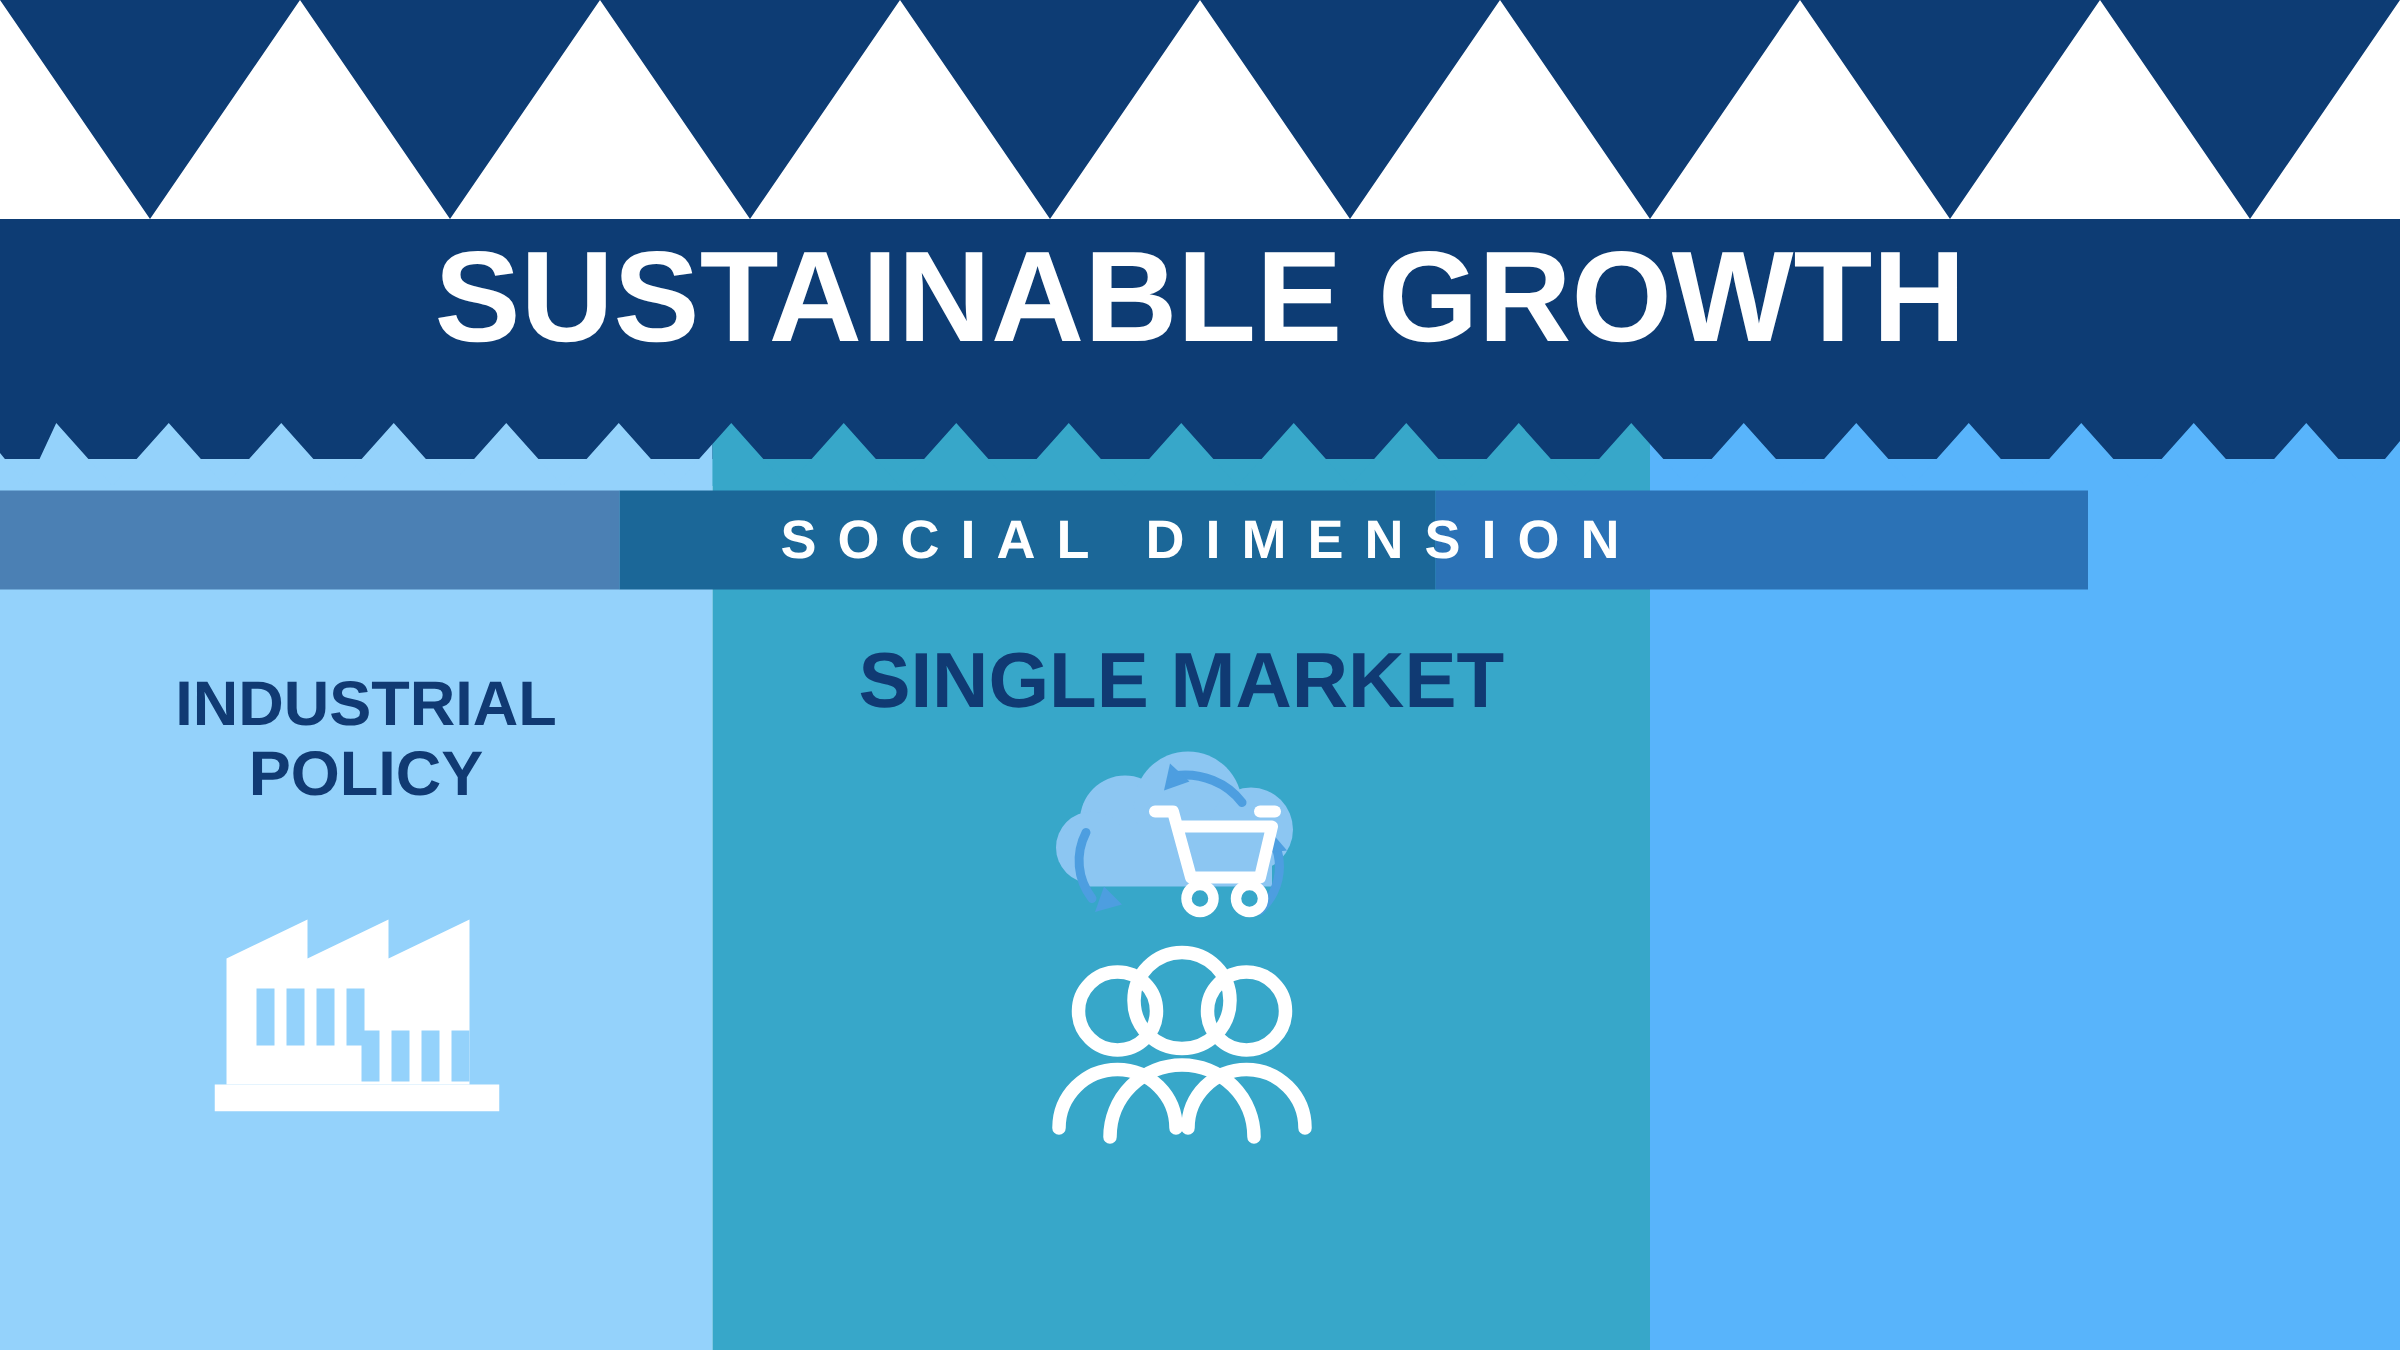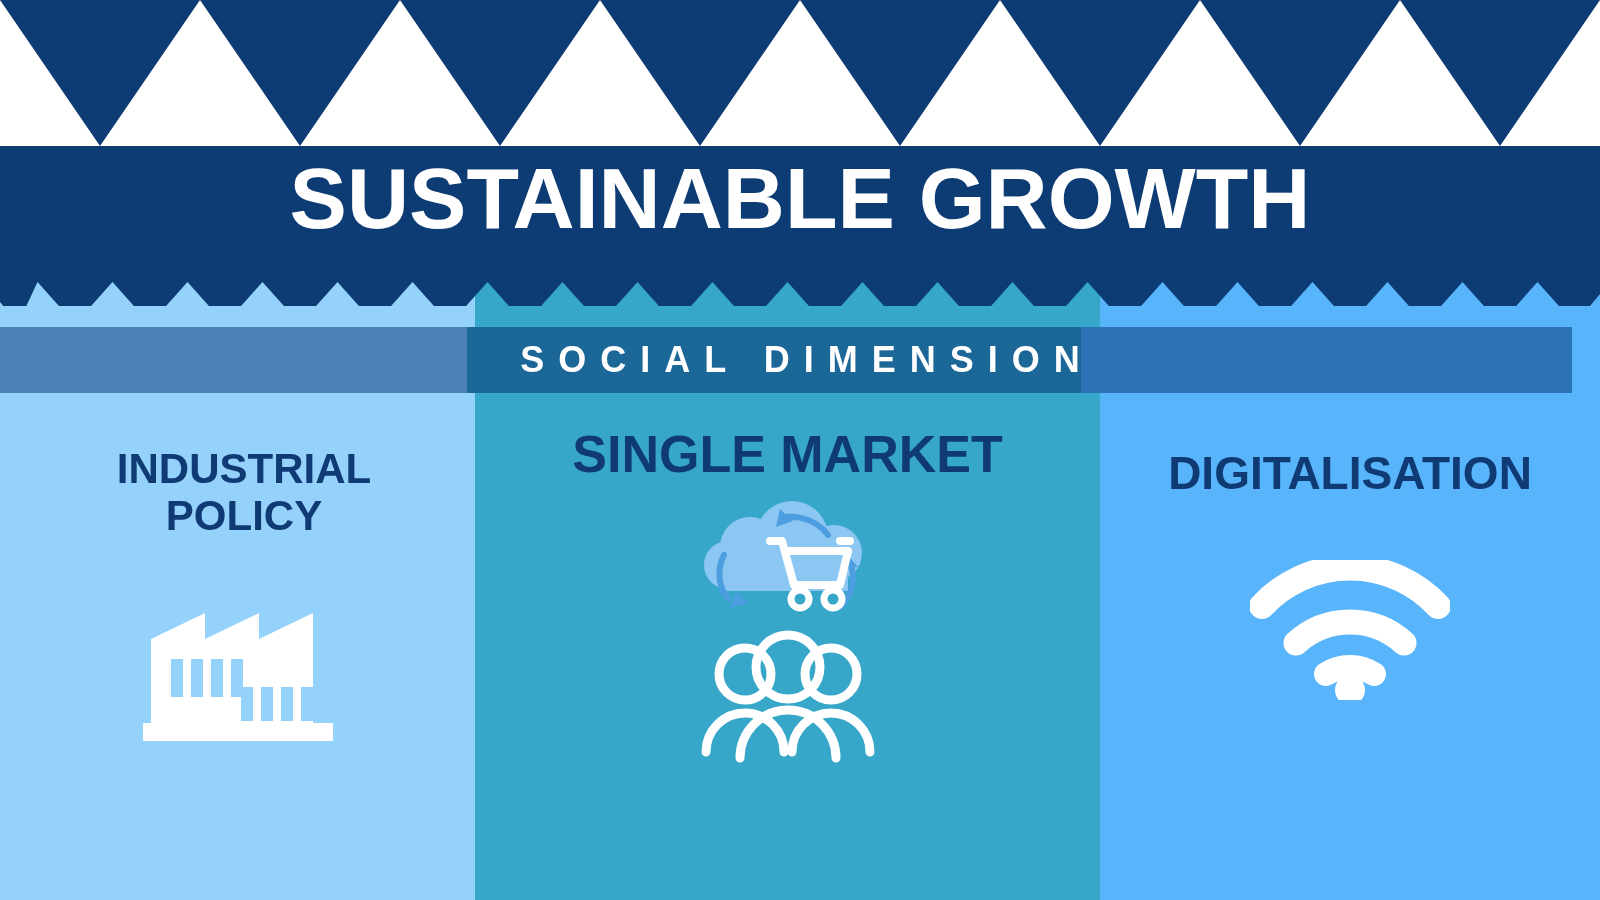--- a/index.html
+++ b/index.html
@@ -78,7 +78,7 @@
     position: absolute;
     left: 0;
     top: 327px;
-    width: 1572px;
+    width: 1392px;
     height: 66px;
     display: flex;
   }

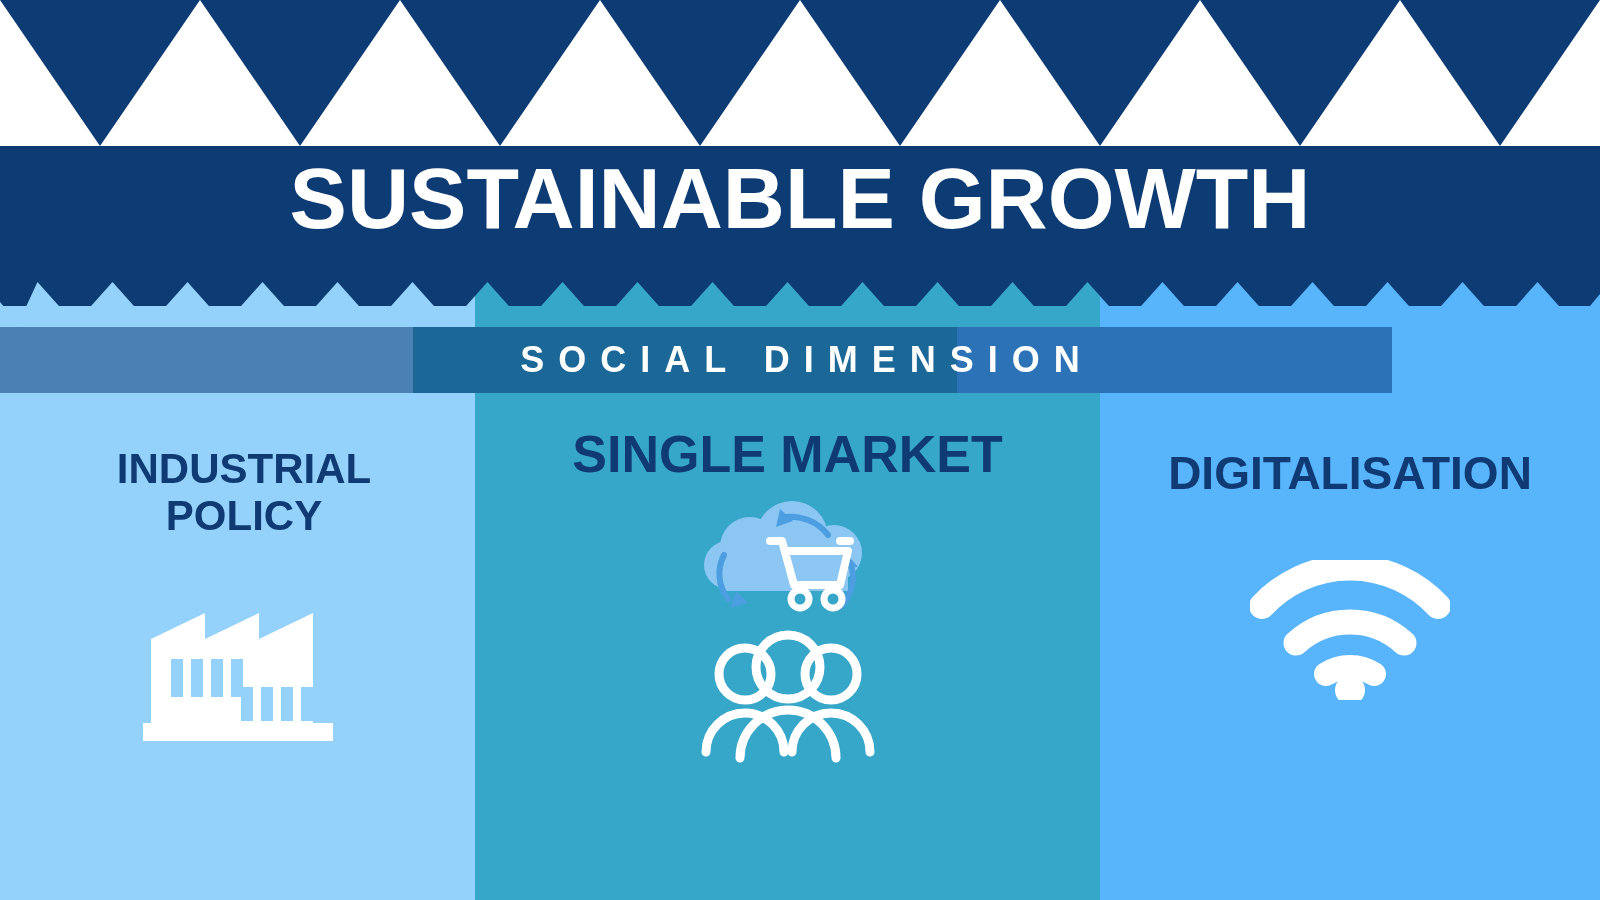--- a/index.html
+++ b/index.html
@@ -261,19 +261,6 @@
       </div>
     </div>
 
-    <div class="pillar p3">
-      <div class="pillar-title">DIGITALISATION</div>
-      <div class="icon-wrap">
-        <svg width="200" height="140" viewBox="0 0 200 140">
-          <g fill="none" stroke="#FFFFFF" stroke-linecap="round">
-            <path d="M12,46 A120,120 0 0 1 188,46" stroke-width="26"></path>
-            <path d="M46,83 A80,80 0 0 1 154,83" stroke-width="25"></path>
-            <path d="M76,114 A44,44 0 0 1 124,114" stroke-width="24"></path>
-          </g>
-          <circle cx="100" cy="130" r="15" fill="#FFFFFF"></circle>
-        </svg>
-      </div>
-    </div>
 
   </div>
 

